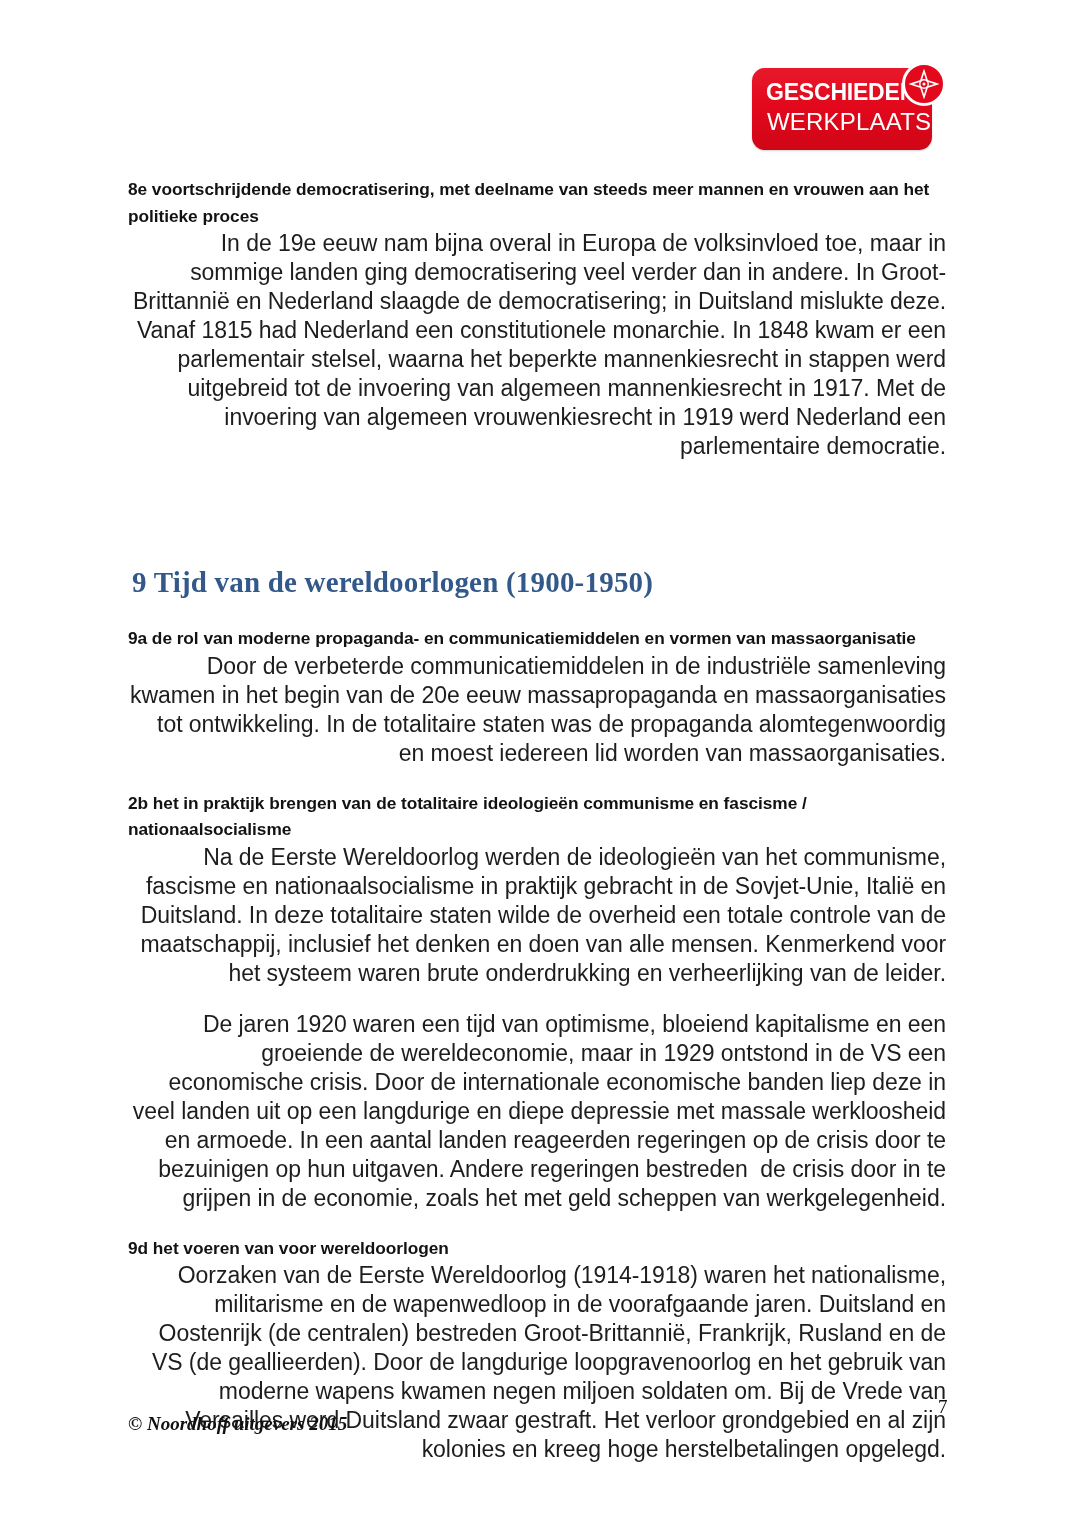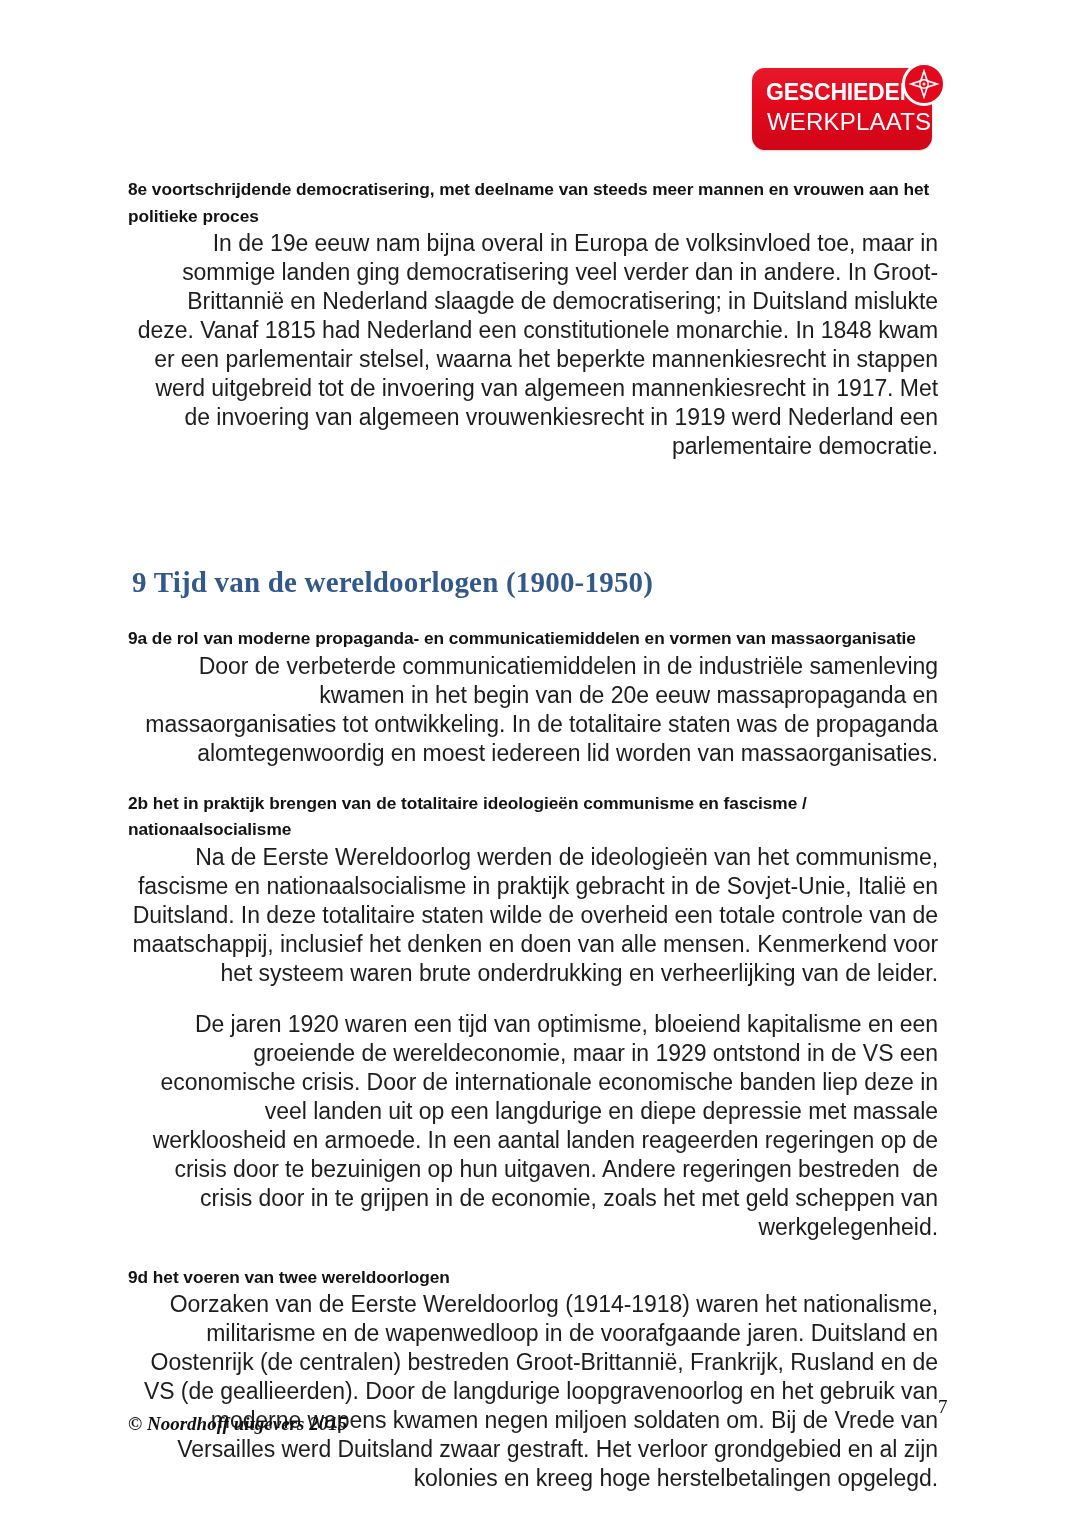--- a/index.html
+++ b/index.html
@@ -92,7 +92,7 @@
     width: 822px;
   }
 
-  .block { margin: 0 12px 22px 0; }
+  .block { margin: 0 4px 22px 0; }
 
   h3.sub {
     margin: 0;

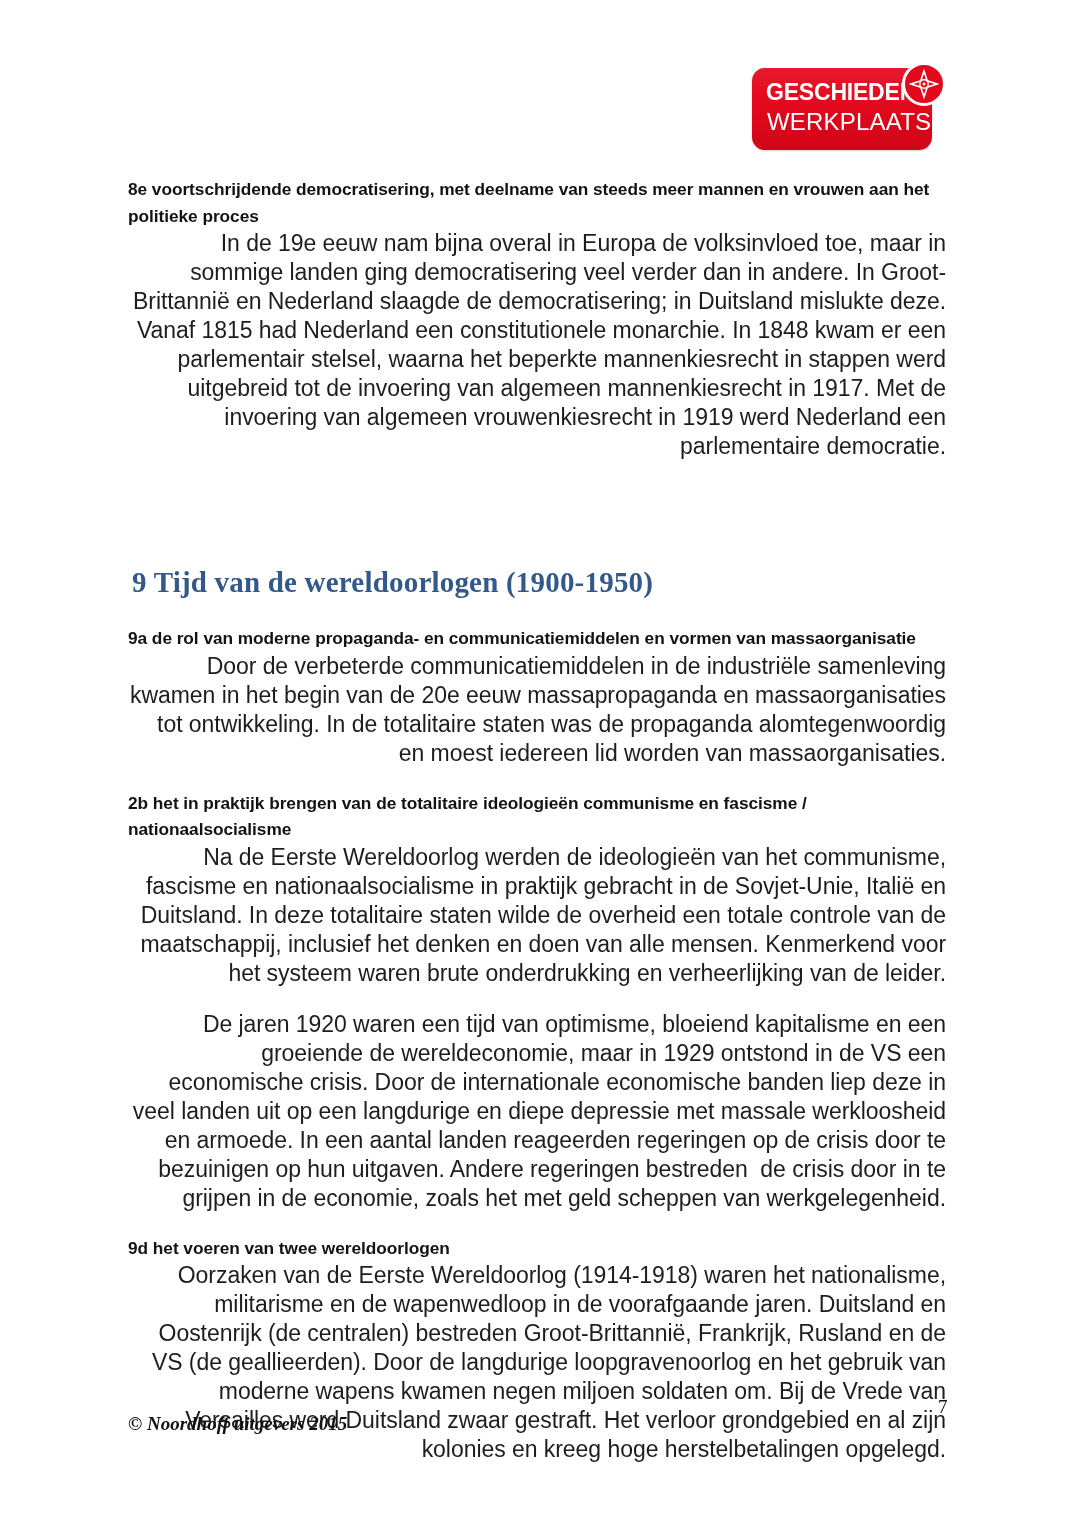--- a/index.html
+++ b/index.html
@@ -202,7 +202,7 @@
     </div>
 
     <div class="block">
-      <h3 class="sub">9d het voeren van twee wereldoorlogen</h3>
+      <h3 class="sub">9d het voeren van voor wereldoorlogen</h3>
       <p class="body">Oorzaken van de Eerste Wereldoorlog (1914-1918) waren het nationalisme, militarisme en de wapenwedloop in de voorafgaande jaren. Duitsland en Oostenrijk (de centralen) bestreden Groot-Brittannië, Frankrijk, Rusland en de VS (de geallieerden). Door de langdurige loopgravenoorlog en het gebruik van moderne wapens kwamen negen miljoen soldaten om. Bij de Vrede van Versailles werd Duitsland zwaar gestraft. Het verloor grondgebied en al zijn kolonies en kreeg hoge herstelbetalingen opgelegd.</p>
     </div>
 

